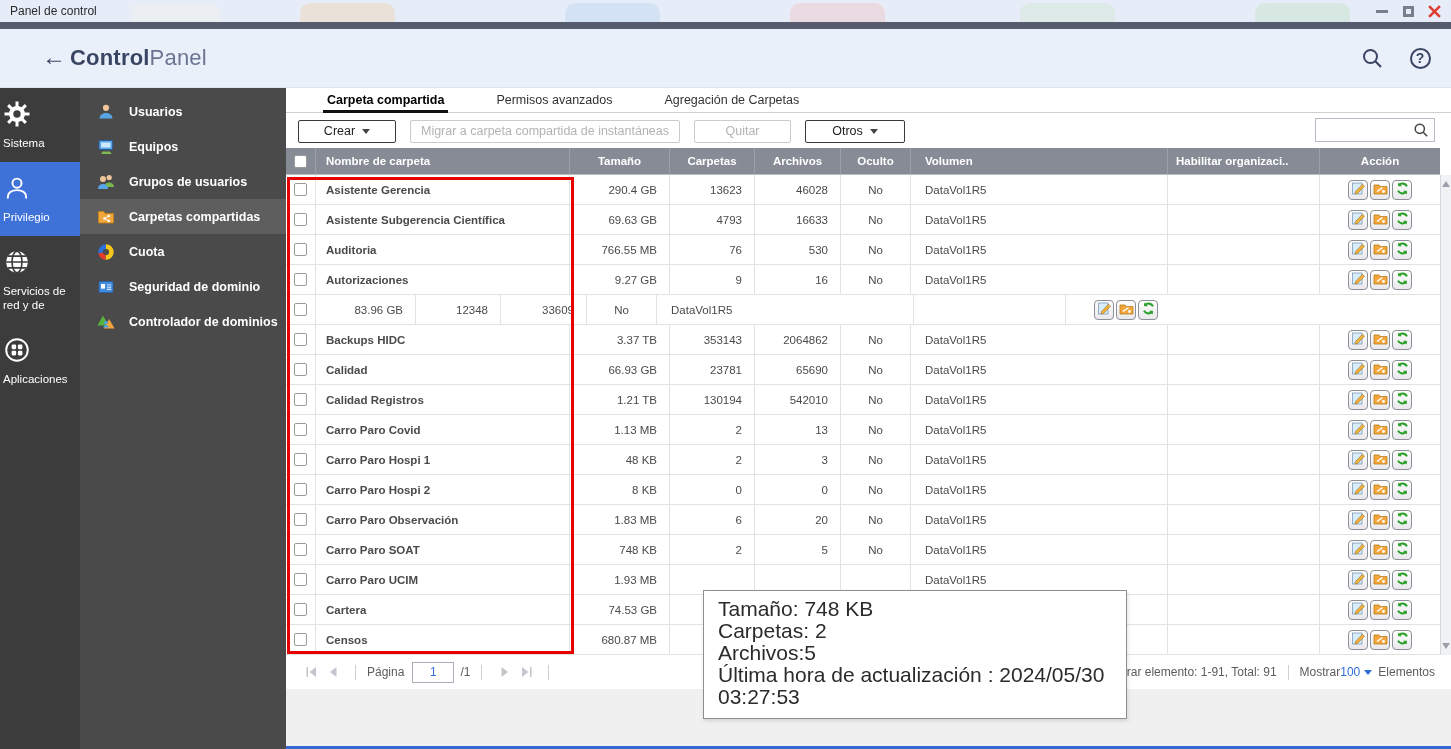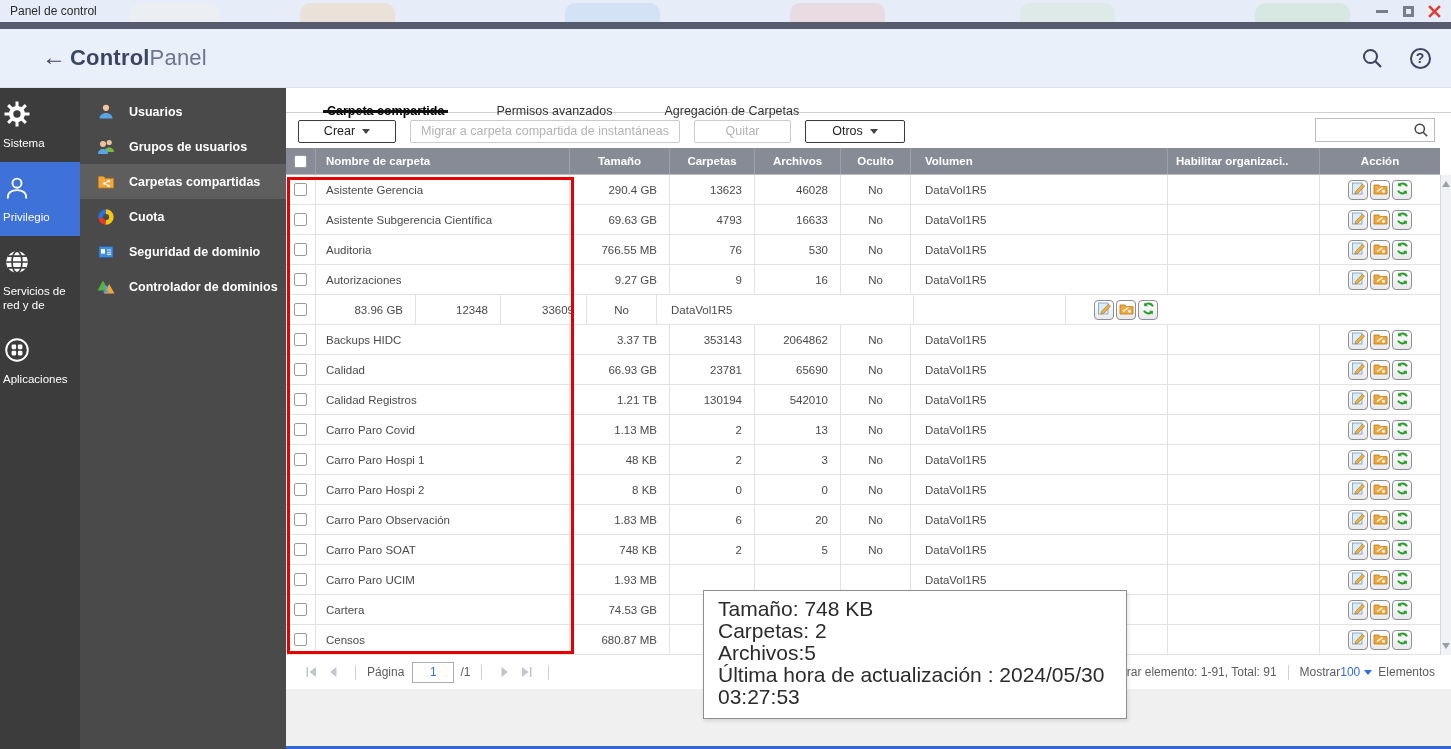--- a/index.html
+++ b/index.html
@@ -41,7 +41,7 @@
   
   .content { position:absolute; left:283px; top:88px; width:1165px; height:658px; background:#fff; }
   .tabs { position:absolute; left:0; top:0; width:100%; height:25px; border-bottom:1px solid #cfcfcf; display:flex; padding-left:37px; gap:44px; }
-  .tab { font-size:12.5px; color:#333; padding:16px 4px 0; cursor:pointer; position:relative; }
+  .tab { font-size:12.5px; color:#333; padding:5px 4px 0; cursor:pointer; position:relative; }
   .tab.active { font-weight:bold; color:#000; }
   .tab.active::after { content:""; position:absolute; left:0; right:0; bottom:-1px; height:3px; background:#111; }
 

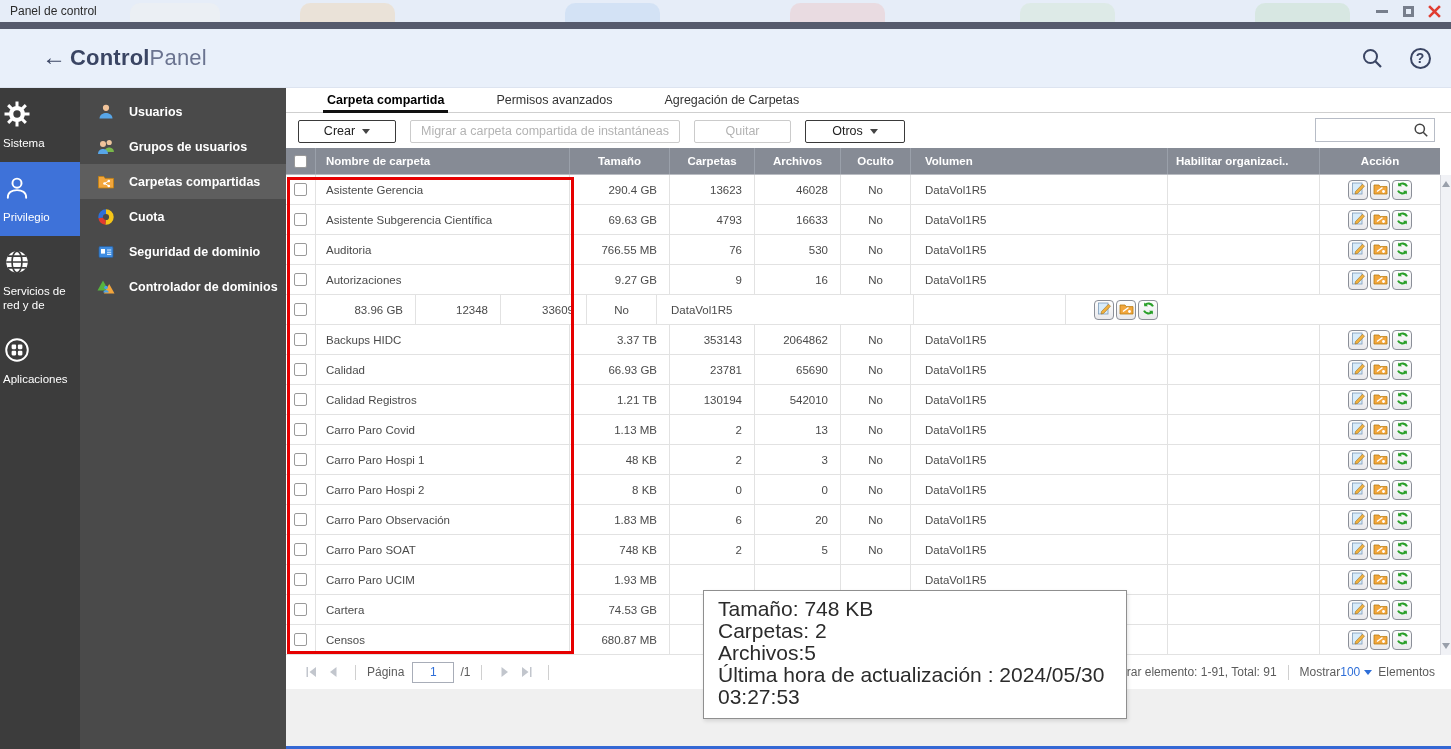--- a/index.html
+++ b/index.html
@@ -210,6 +210,16 @@
     <div class="nav2-item">
       <span class="n2icon">
           <svg width="18" height="18" viewBox="0 0 18 18">
+            <rect x="2" y="2.5" width="13.5" height="9" rx="1" fill="#58a6e8" stroke="#2a5f9e"></rect>
+            <rect x="4" y="4.5" width="9.5" height="5" fill="#cfe7fa"></rect>
+            <path d="M5.5 13.5h7.5l1.5 2.5H4z" fill="#7fb954"></path>
+          </svg>
+        </span>
+      <span>Equipos</span>
+    </div>
+    <div class="nav2-item">
+      <span class="n2icon">
+          <svg width="18" height="18" viewBox="0 0 18 18">
             <circle cx="12.2" cy="4.5" r="2.6" fill="#efc79e"></circle>
             <path d="M7.5 14c0-3.4 3-4.5 4.7-4.5s4.7 1.1 4.7 4.5z" fill="#79b74a"></path>
             <circle cx="6" cy="6" r="3" fill="#f0c39a"></circle>

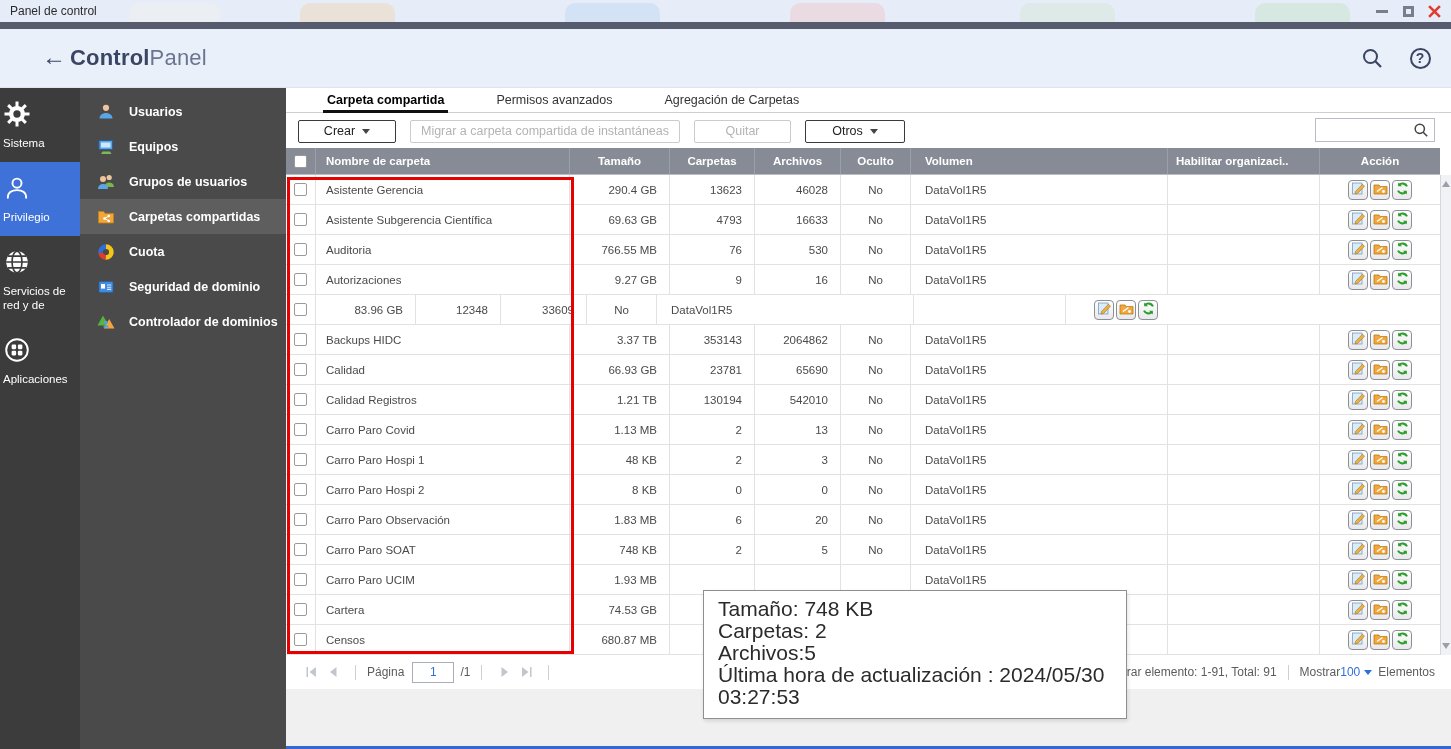--- a/index.html
+++ b/index.html
@@ -73,7 +73,7 @@
   .c7 { width:152px; }
   .c8 { width:120px; justify-content:center; gap:2px; }
   .th.c1 { padding-left:10px; }
-  .td.c1 { padding-left:10px; }
+  .td.c1 { padding-left:10px;font-weight:bold; }
   .th.c2,.th.c3,.th.c4,.th.c5,.th.c8 { justify-content:center; padding:0; }
   .th.c6 { padding-left:14px; justify-content:flex-start; }
   .cbx { width:13px; height:13px; border:1px solid #9a9a9a; border-radius:2px; background:#fff; }

